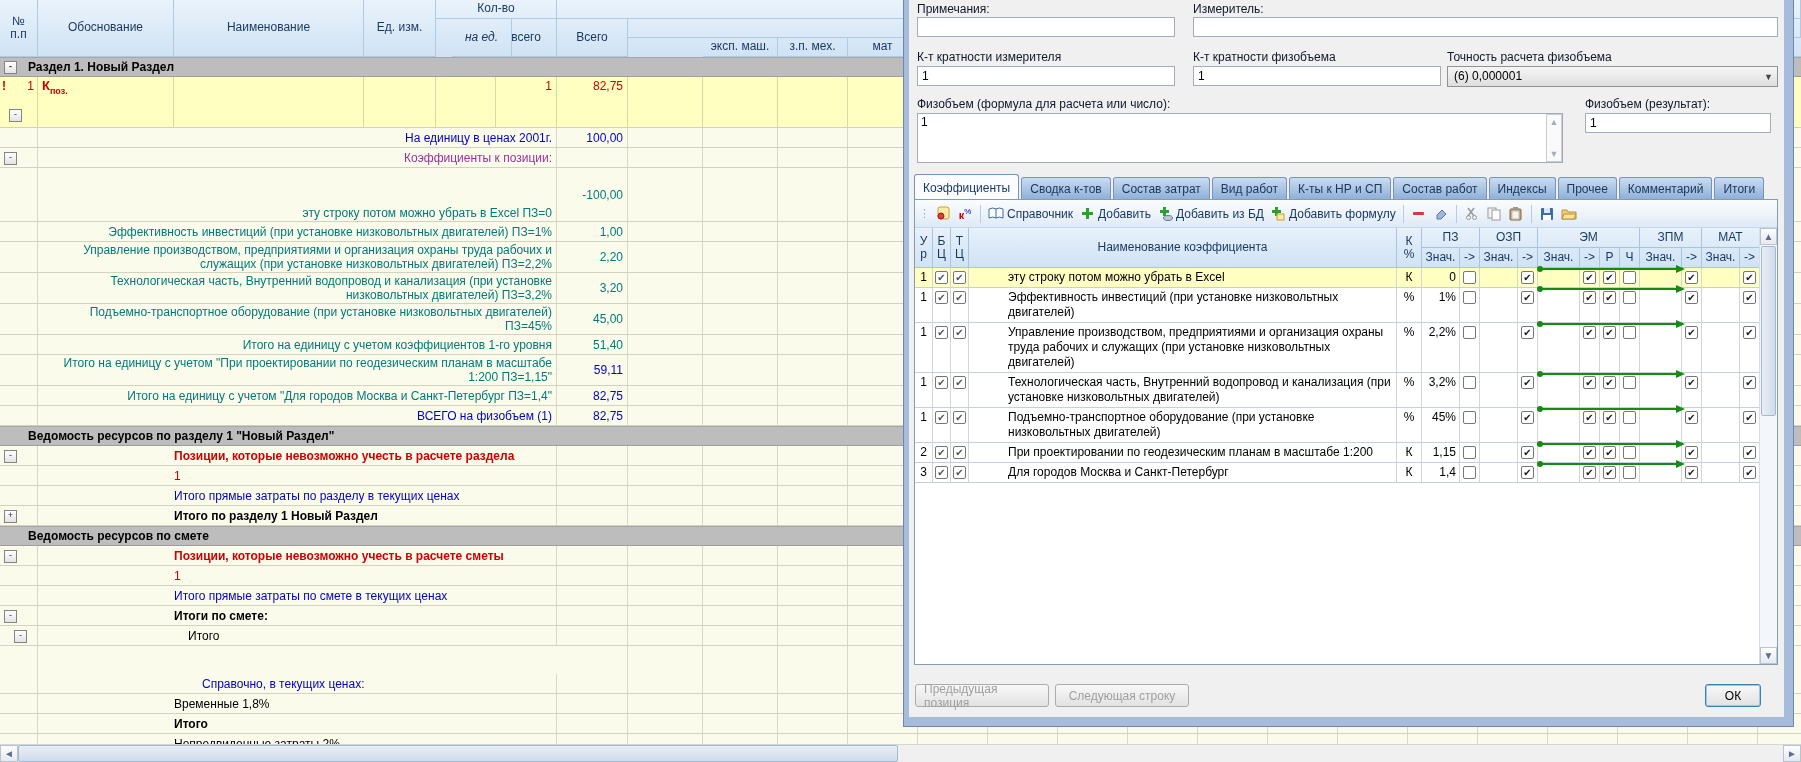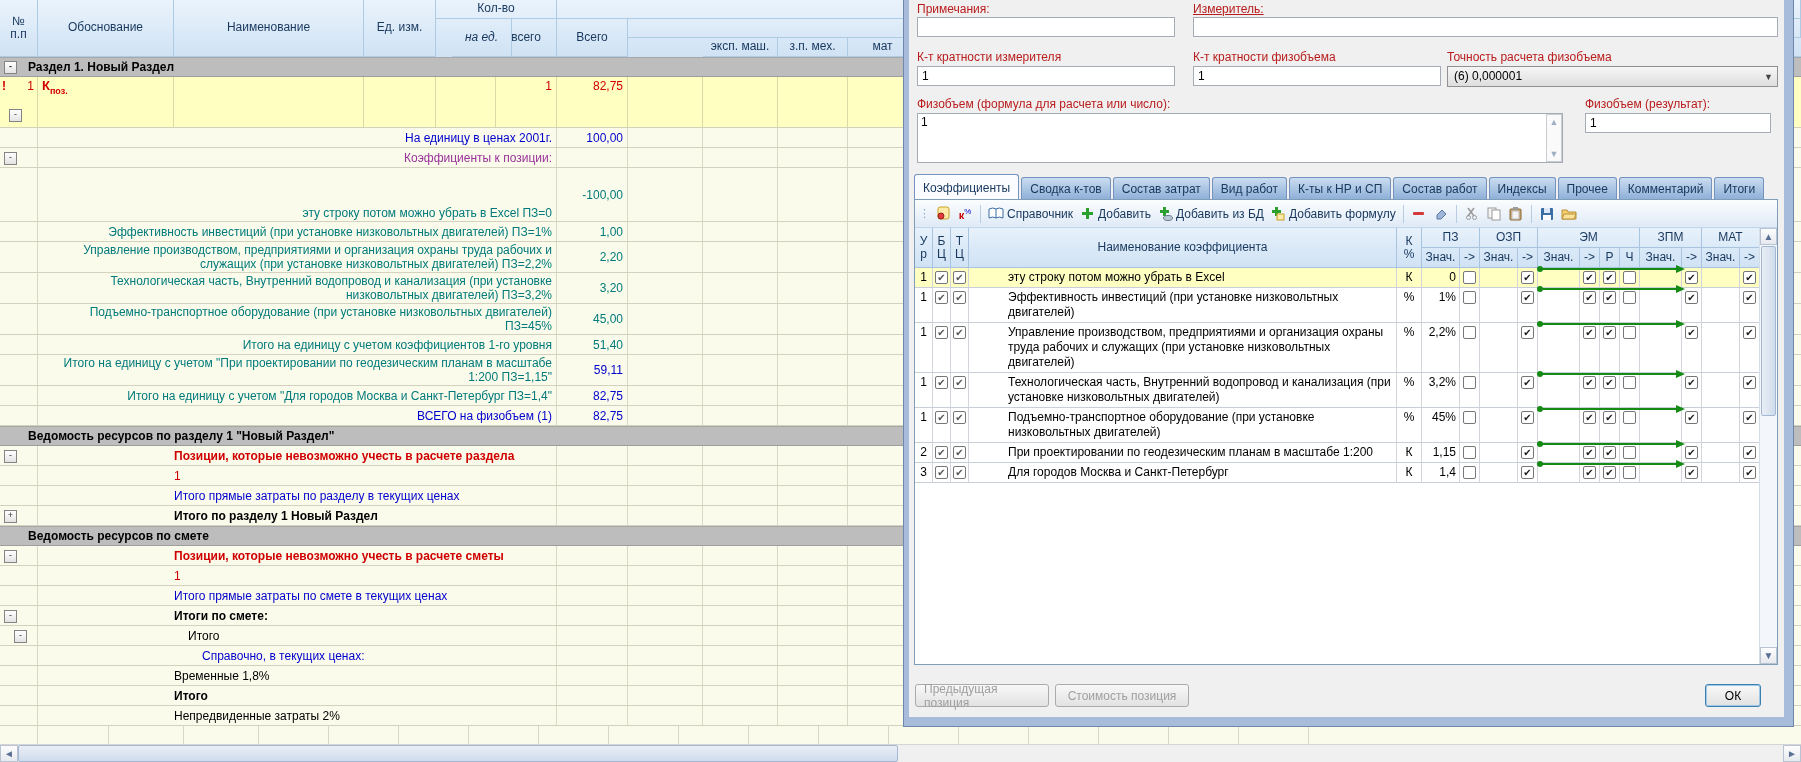--- a/index.html
+++ b/index.html
@@ -33,7 +33,7 @@
   .dialog{position:absolute;left:904px;top:0;width:889px;height:726px;box-sizing:border-box;z-index:10;
           border-left:5px solid #a7bbda;border-right:9px solid #a7bbda;border-bottom:9px solid #a7bbda;
           outline:1px solid #6e87ad;background:#f0f0f0;}
-  .dlabel{position:absolute;color:#b91c1c;white-space:nowrap;}
+  .dlabel{position:absolute;color:#0f172a;white-space:nowrap;}
   .dinput{position:absolute;box-sizing:border-box;height:20px;background:#fff;border:1px solid #a5acb5;padding:1px 4px;
           font:12px "Liberation Sans",sans-serif;}
   .combo{position:absolute;box-sizing:border-box;height:21px;background:linear-gradient(#f6f6f6,#dedede);

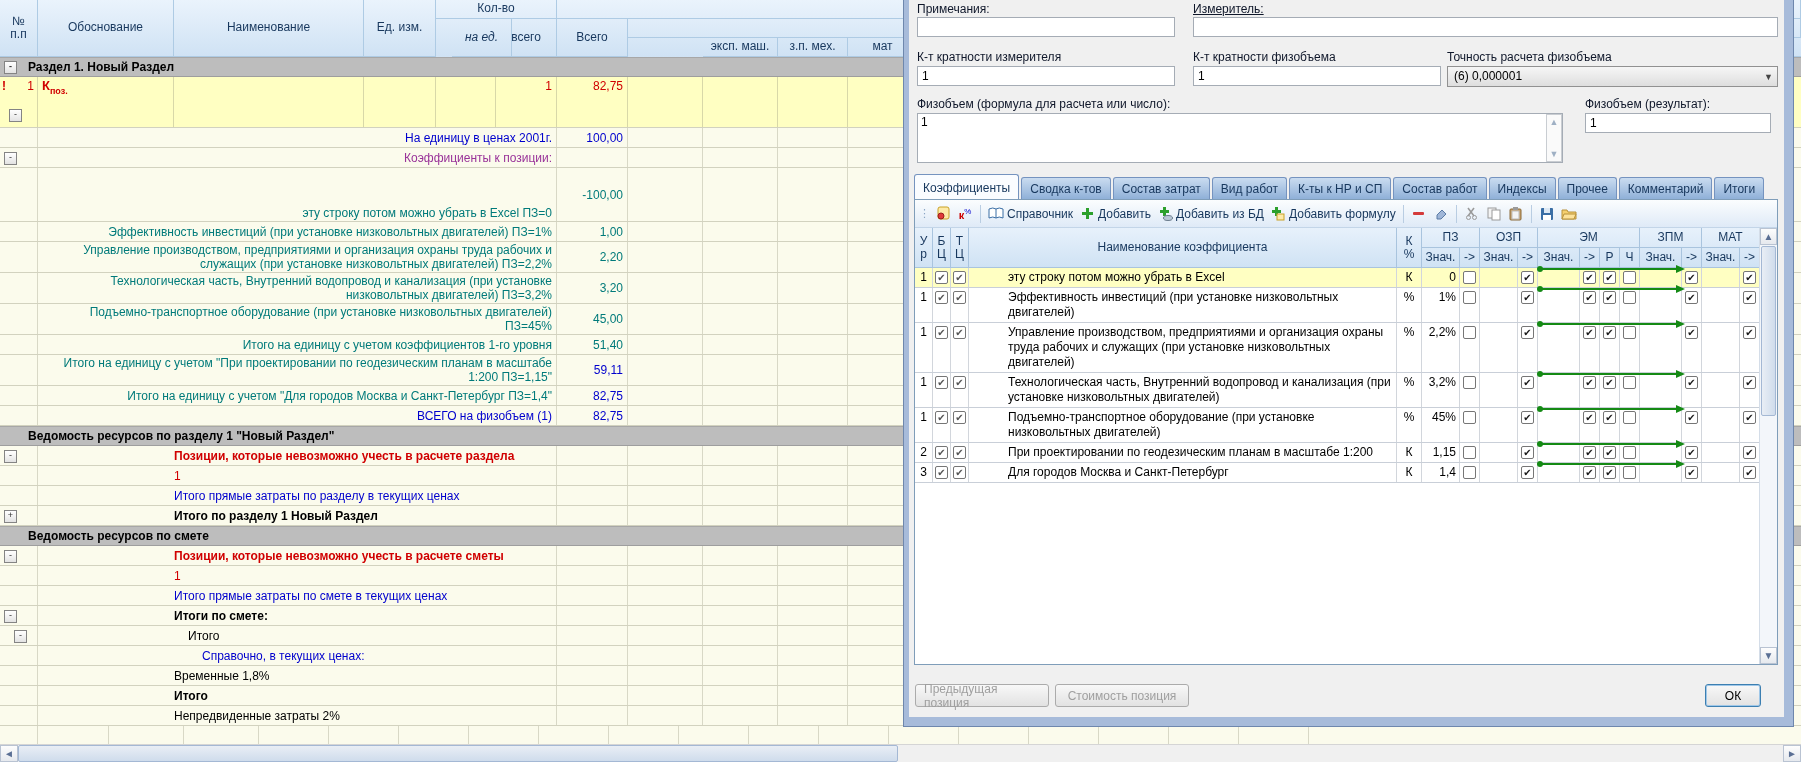--- a/index.html
+++ b/index.html
@@ -775,7 +775,7 @@
 
     <div class="dlabel" style="left:8px;top:2px;">Примечания:</div>
     <input class="dinput" style="left: 8px; top: 17px; width: 258px;" value="">
-    <div class="dlabel" style="left:284px;top:2px;text-decoration:underline;">Измеритель:</div>
+    <div class="dlabel" style="left:284px;top:2px;">Измеритель:</div>
     <input class="dinput" style="left: 284px; top: 17px; width: 585px;" value="">
 
     <div class="dlabel" style="left:8px;top:50px;">К-т кратности измерителя</div>

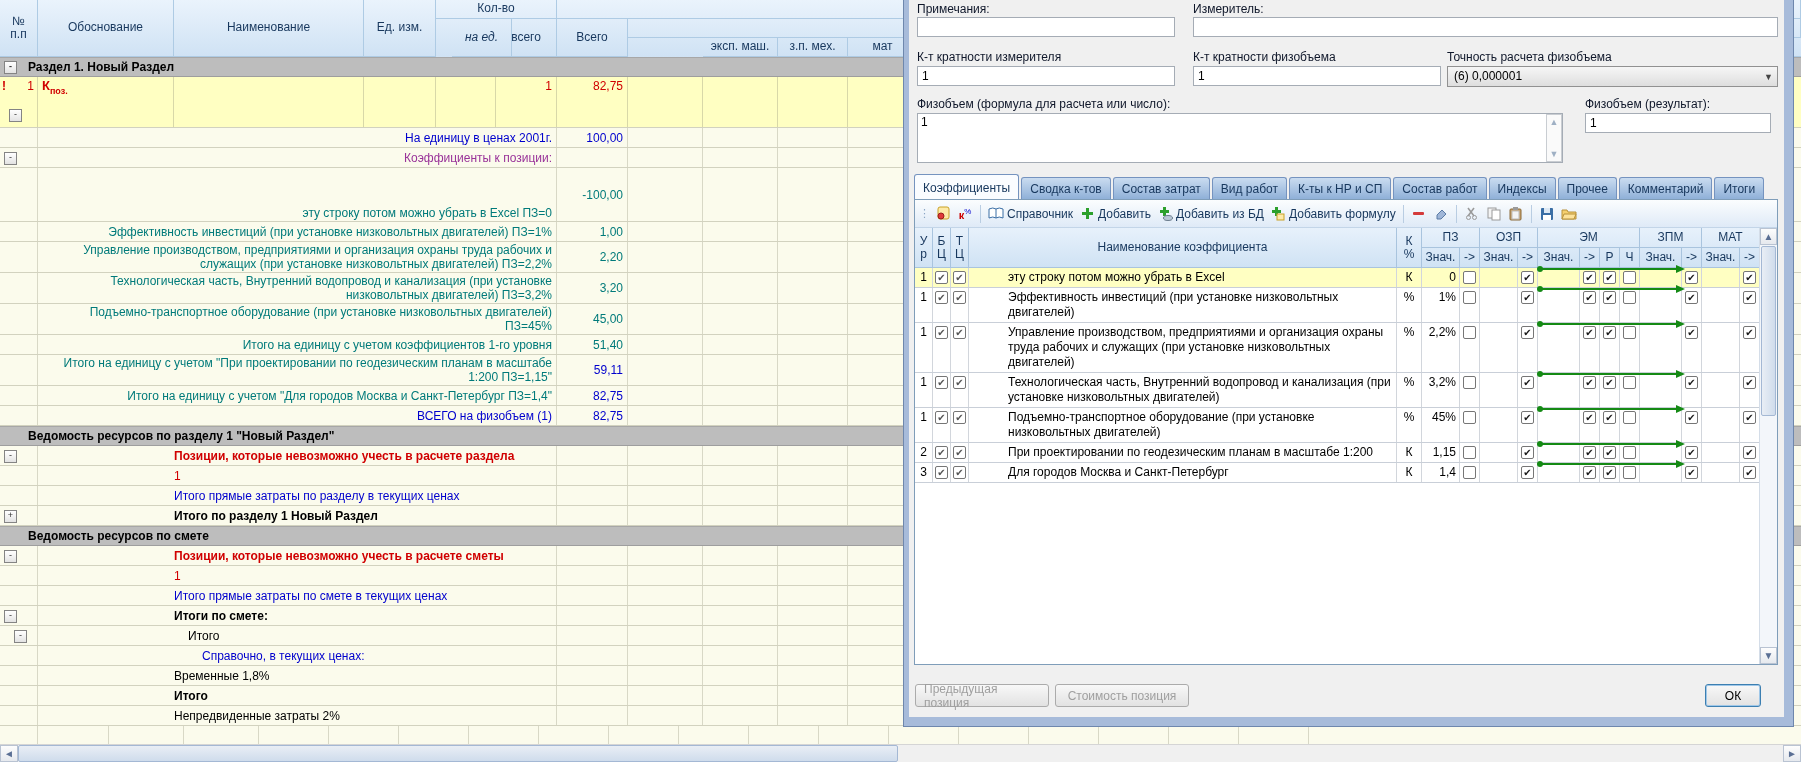--- a/index.html
+++ b/index.html
@@ -646,7 +646,7 @@
         </div>
         <div class="lrow">
           <div class="lcell numc"></div>
-          <div class="lcell descc cL" style="padding-left: 164px;">
+          <div class="lcell descc cL" style="padding-left: 164px; margin-top: 28px;">
             <span style="color: rgb(0, 0, 205);">Справочно, в текущих ценах:</span>
           </div>
           <div class="lcell valc"></div>

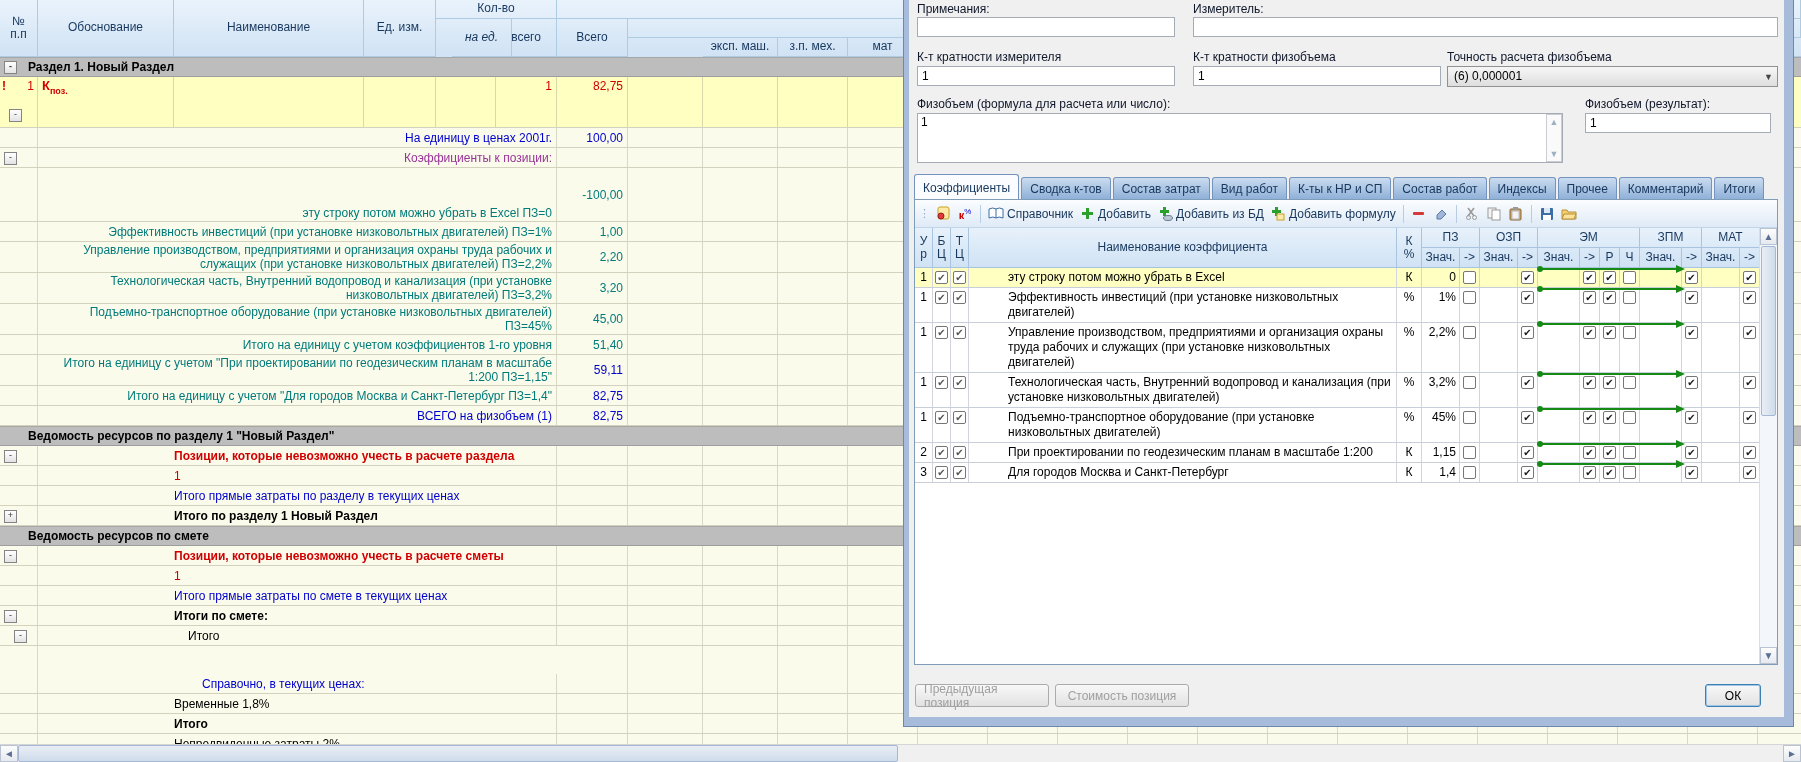--- a/index.html
+++ b/index.html
@@ -1286,7 +1286,7 @@
     </div>
 
     <div class="btn disabled" style="left:6px;top:684px;width:134px;">Предыдущая позиция</div>
-    <div class="btn disabled" style="left:146px;top:684px;width:134px;">Стоимость позиция</div>
+    <div class="btn disabled" style="left:146px;top:684px;width:134px;">Следующая строку</div>
     <div class="btn ok" style="left:796px;top:684px;width:56px;">ОК</div>
   </div>
 </div>

